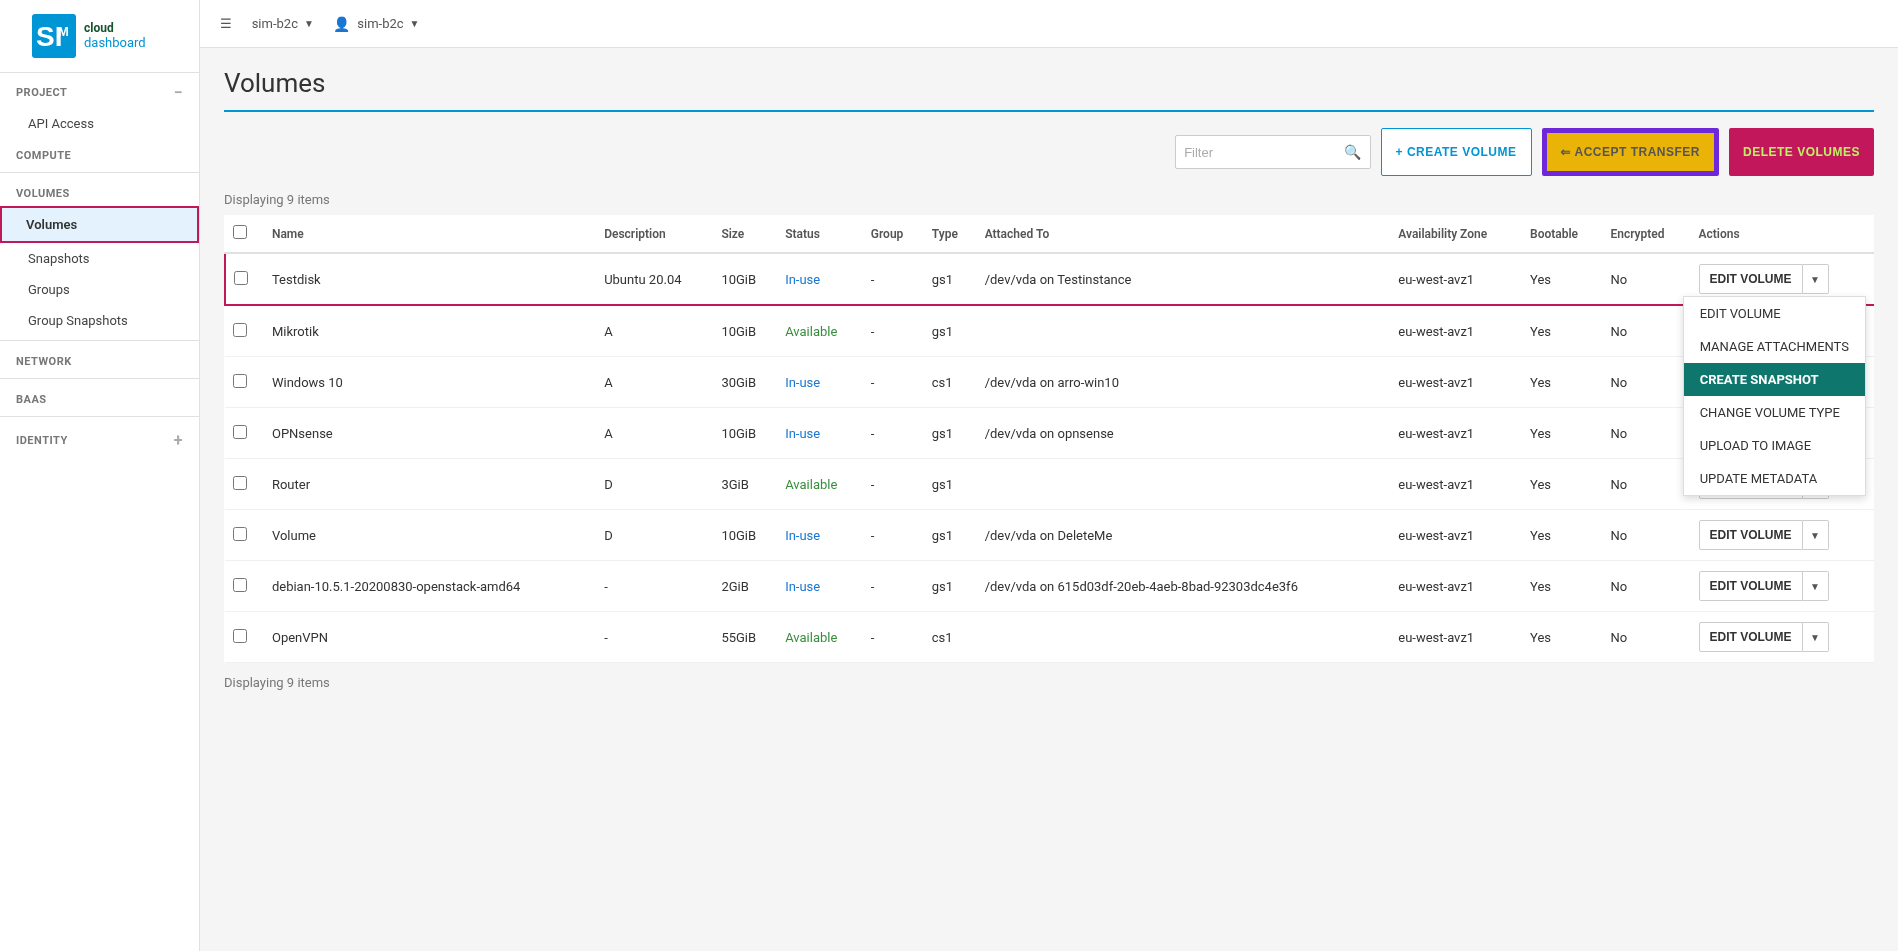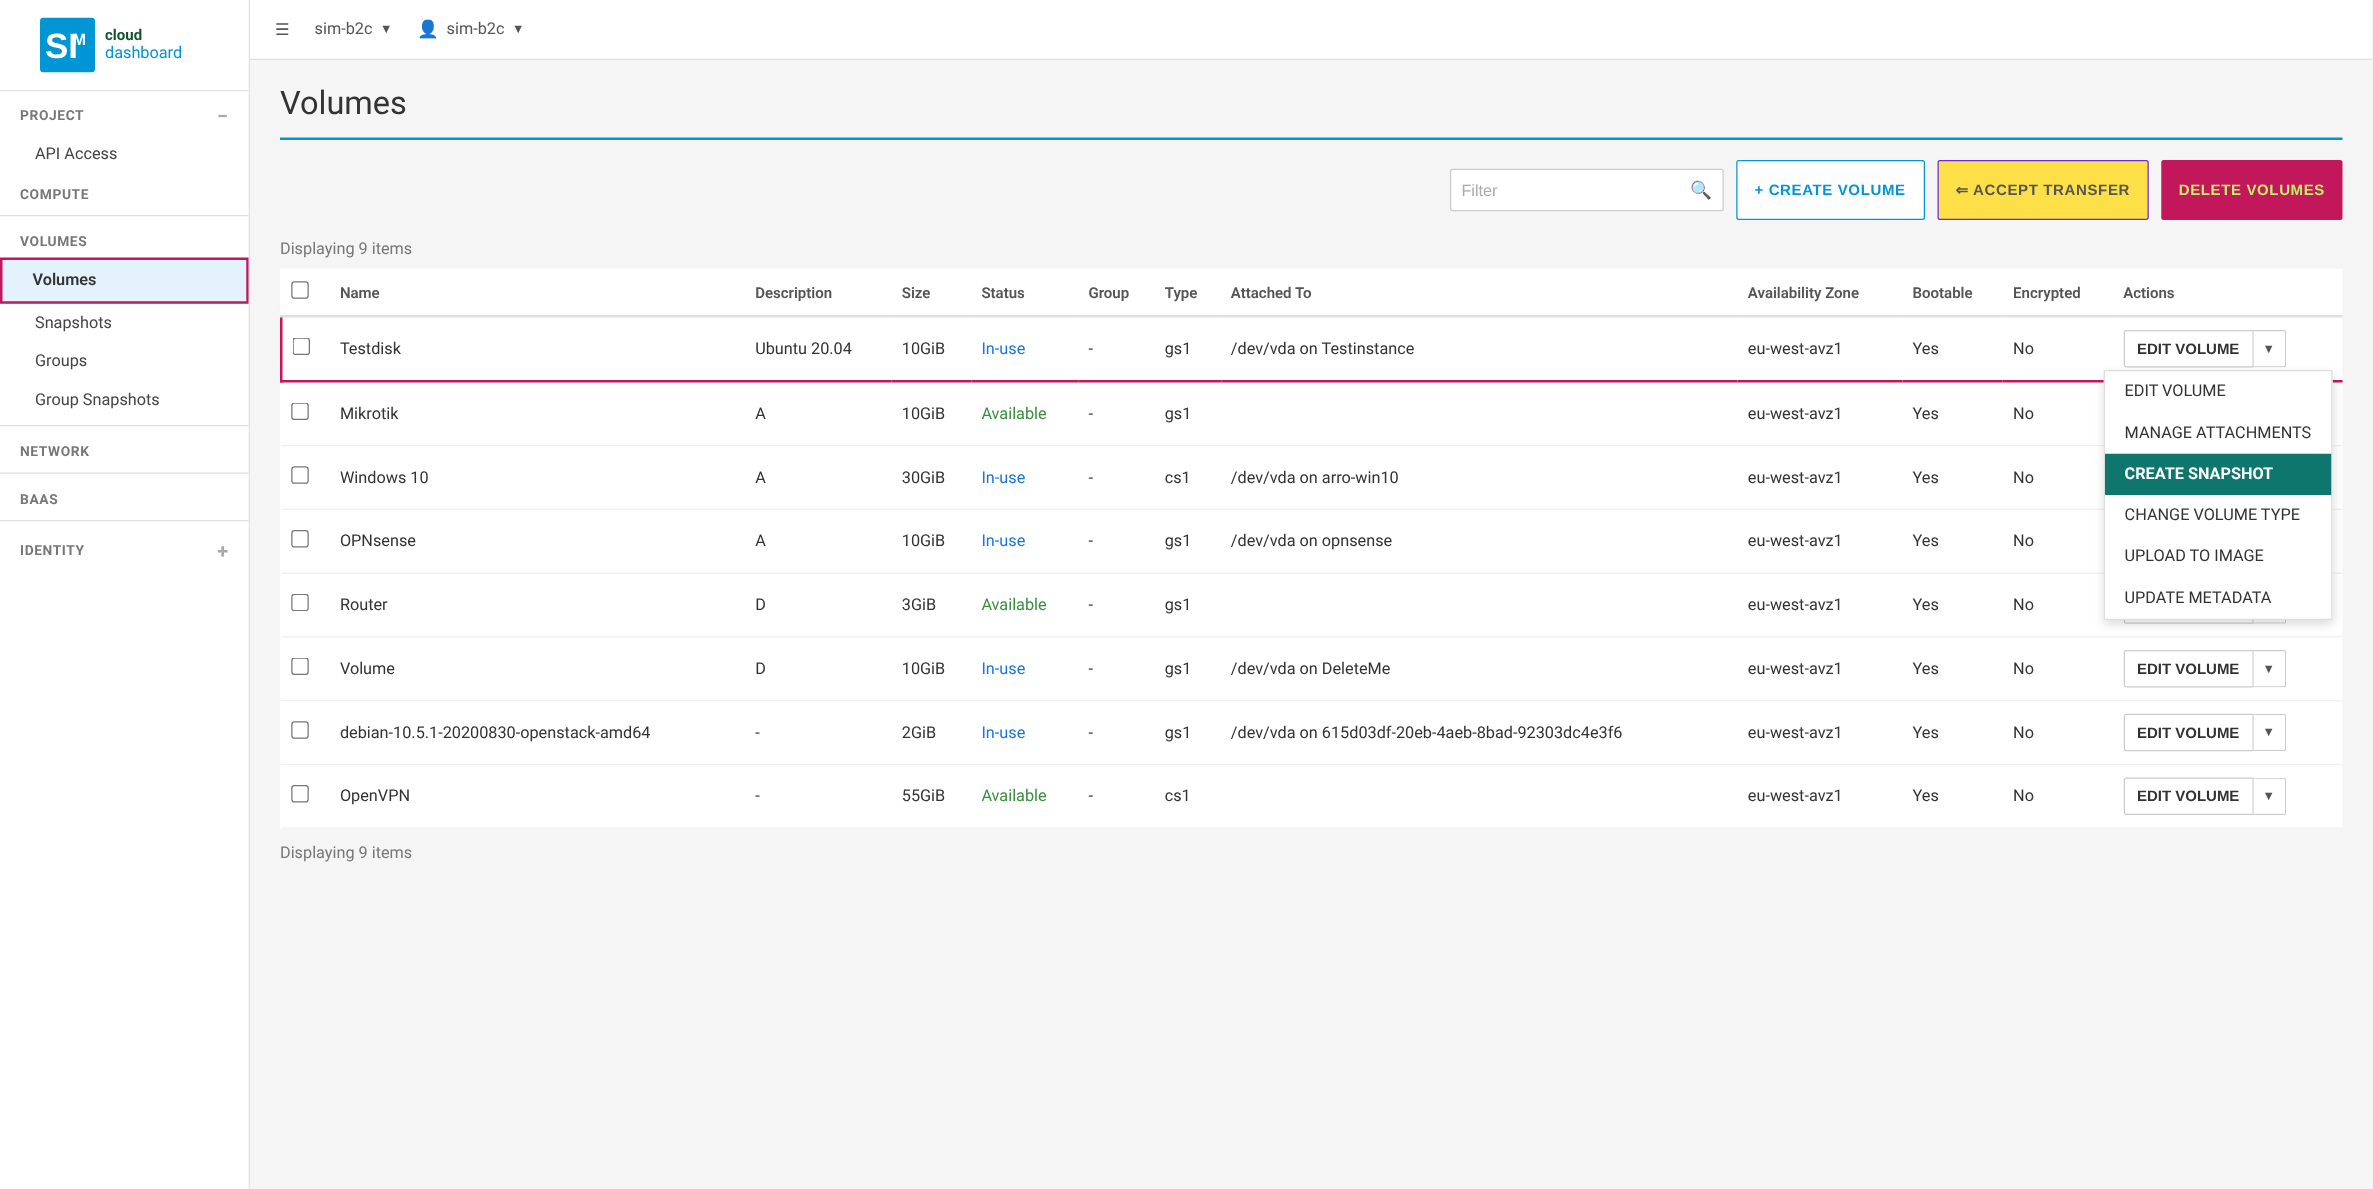--- a/index.html
+++ b/index.html
@@ -39,7 +39,7 @@
 
     
     .toolbar { display: flex; align-items: center; justify-content: flex-end; margin-bottom: 16px; gap: 10px; }
-    .filter-input-wrap { display: flex; align-items: center; border: 1px solid #ccc; border-radius: 2px; background: #fff; padding: 0 8px; height: 34px; gap: 23px; }
+    .filter-input-wrap { display: flex; align-items: center; border: 1px solid #ccc; border-radius: 2px; background: #fff; padding: 0 8px; height: 34px; }
     .filter-input { border: none; outline: none; font-size: 13px; width: 160px; color: #555; }
     .filter-input::placeholder { color: #aaa; }
     .filter-icon { color: #888; font-size: 14px; }

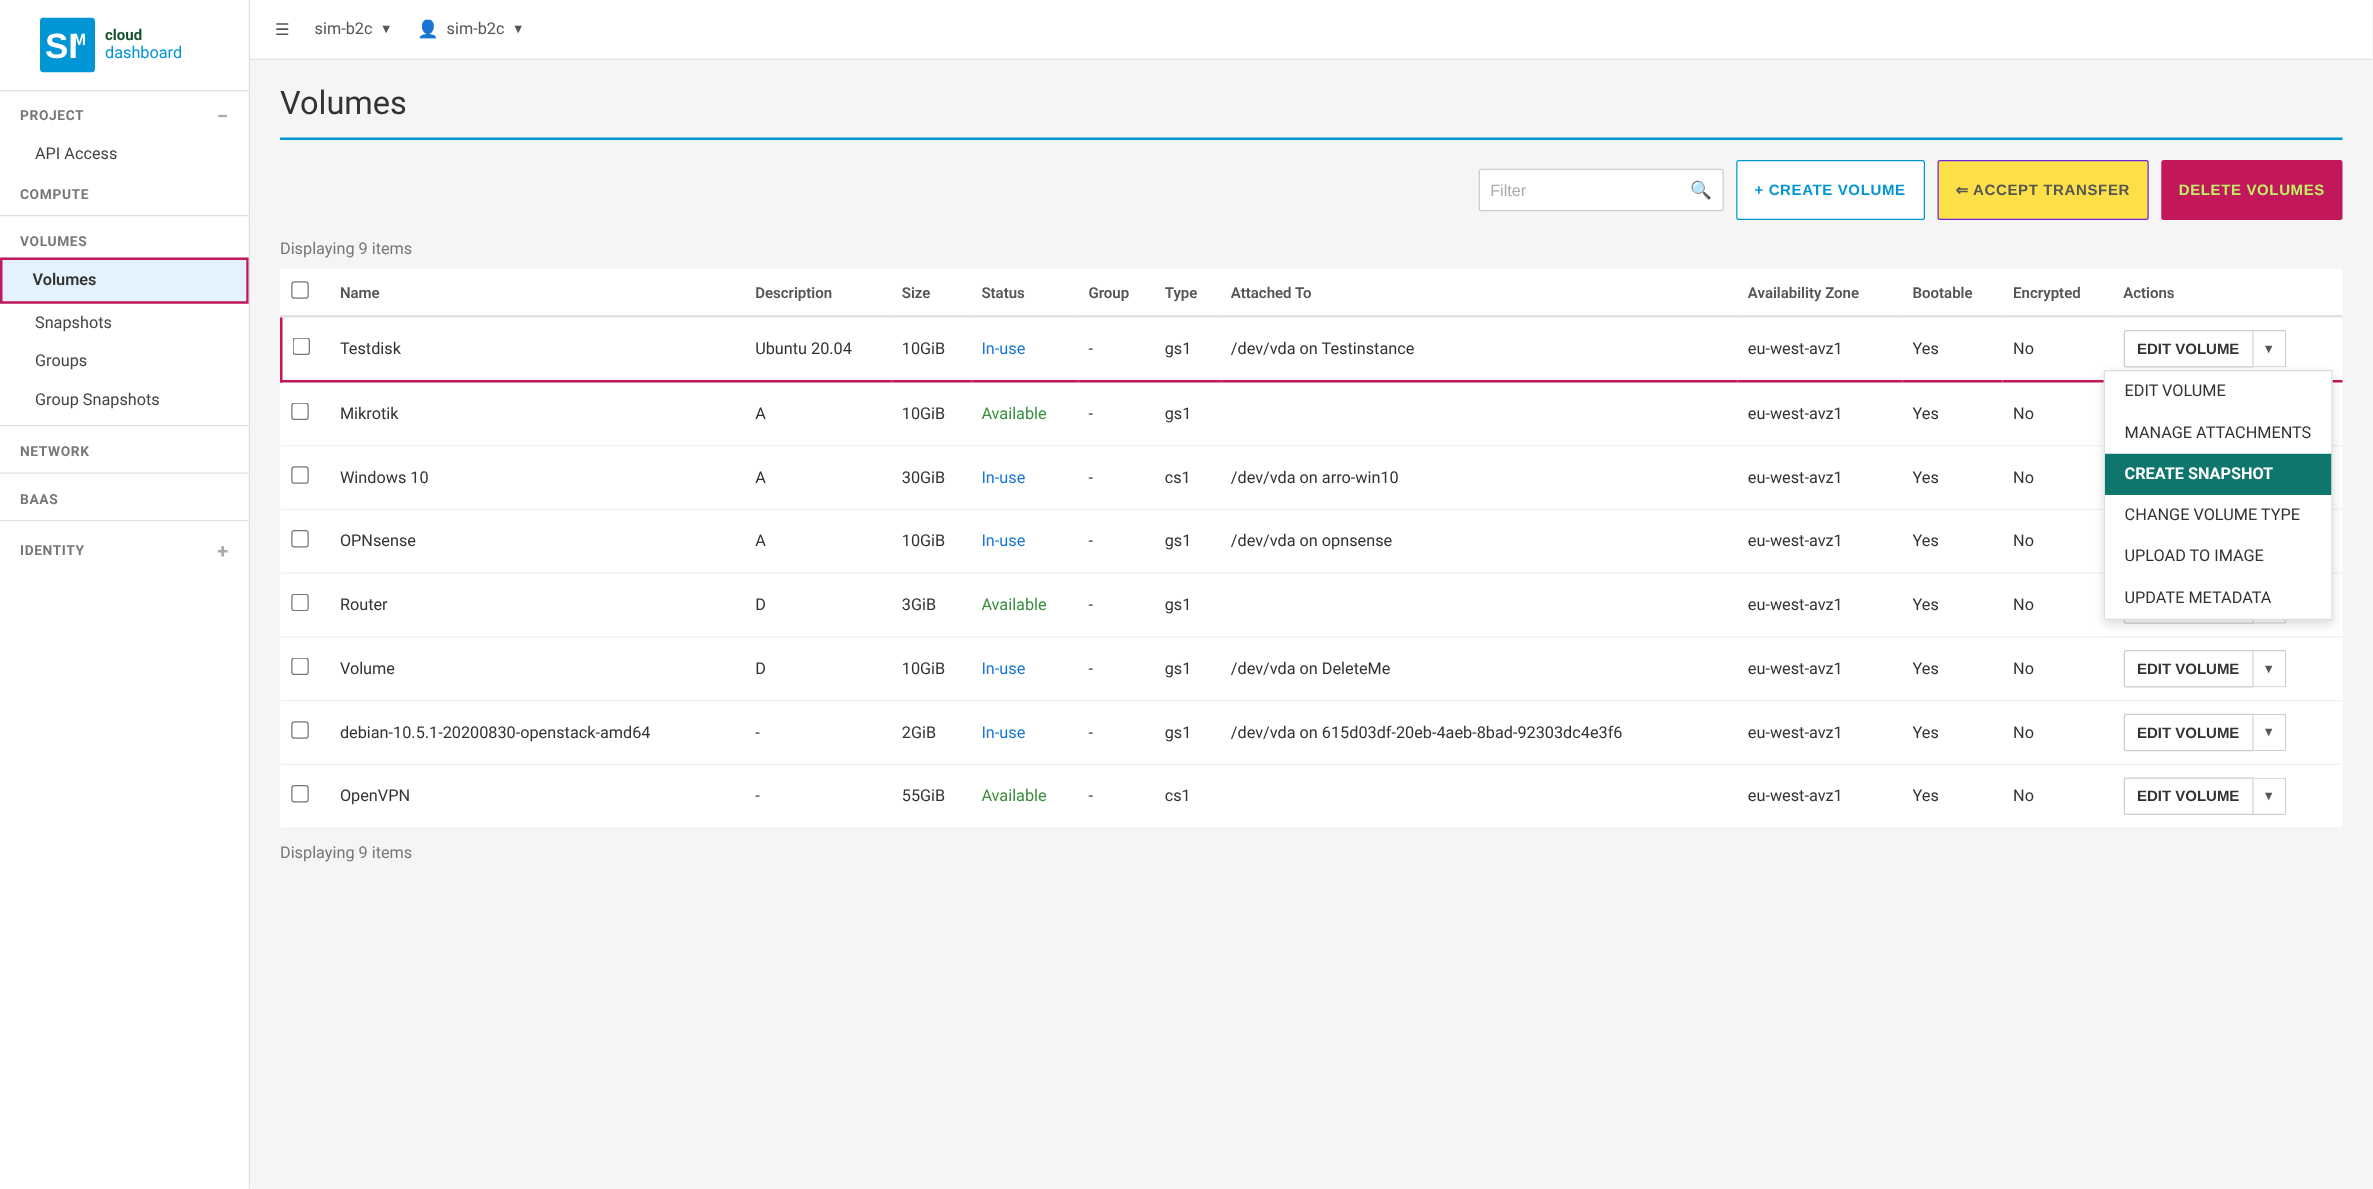--- a/index.html
+++ b/index.html
@@ -45,7 +45,7 @@
     .filter-icon { color: #888; font-size: 14px; }
     .btn { height: 48px; padding: 0 14px; border: none; cursor: pointer; font-size: 12px; font-weight: 600; letter-spacing: 0.5px; border-radius: 2px; display: flex; align-items: center; gap: 5px; }
     .btn-outline { background: #fff; border: 1px solid #0095d5; color: #0095d5; }
-    .btn-transfer { background: #fde047; border: 1px solid #6d28d9; color: #555; }
+    .btn-transfer { background: #eab308; border: 5px solid #6d28d9; color: #555; }
     .btn-danger { background: #c2185b; color: #bef264; }
 
     

